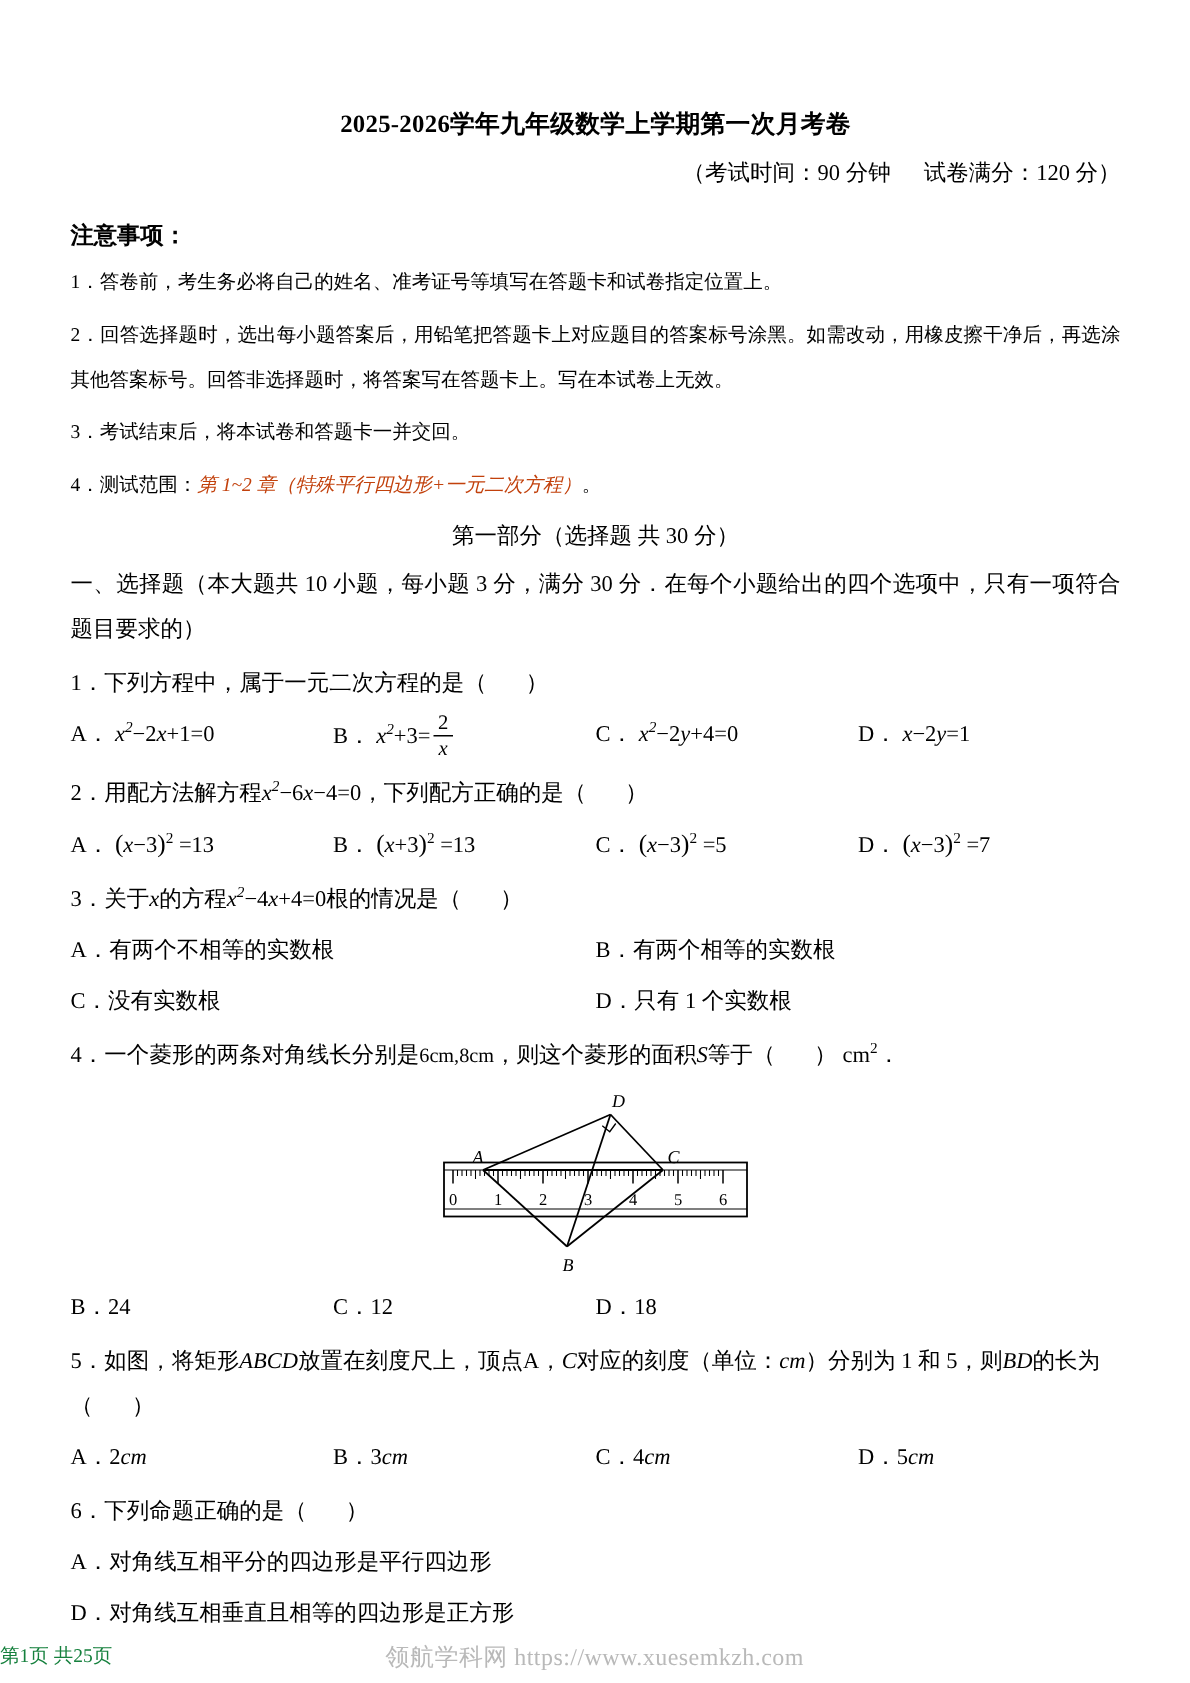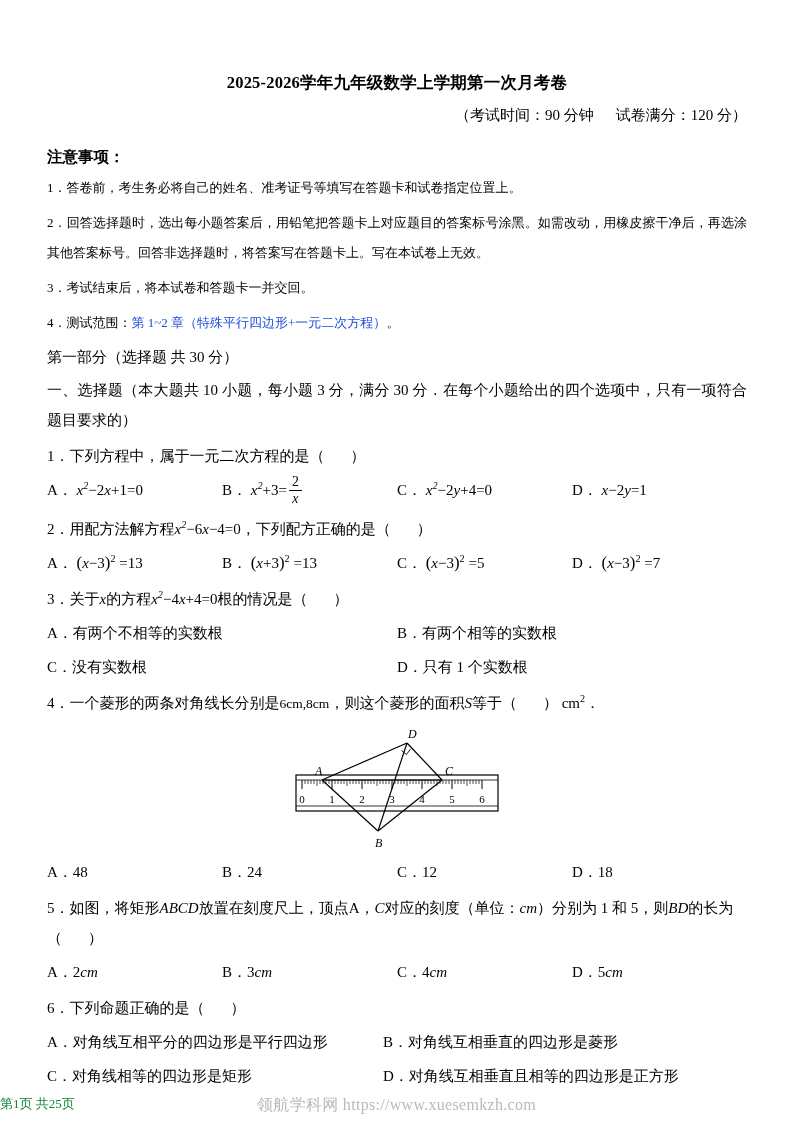--- a/index.html
+++ b/index.html
@@ -23,7 +23,7 @@
 
   .notice-head{font-size:15.5px;font-weight:bold;margin-top:22px;}
   .notice-item{font-size:13px;line-height:30px;margin-top:5px;text-align:justify;}
-  .red{color:#1d4ed8;}
+  .red{color:#c2410c;font-style:italic;}
 
   .part-head{font-size:15px;margin-top:10px;}
 

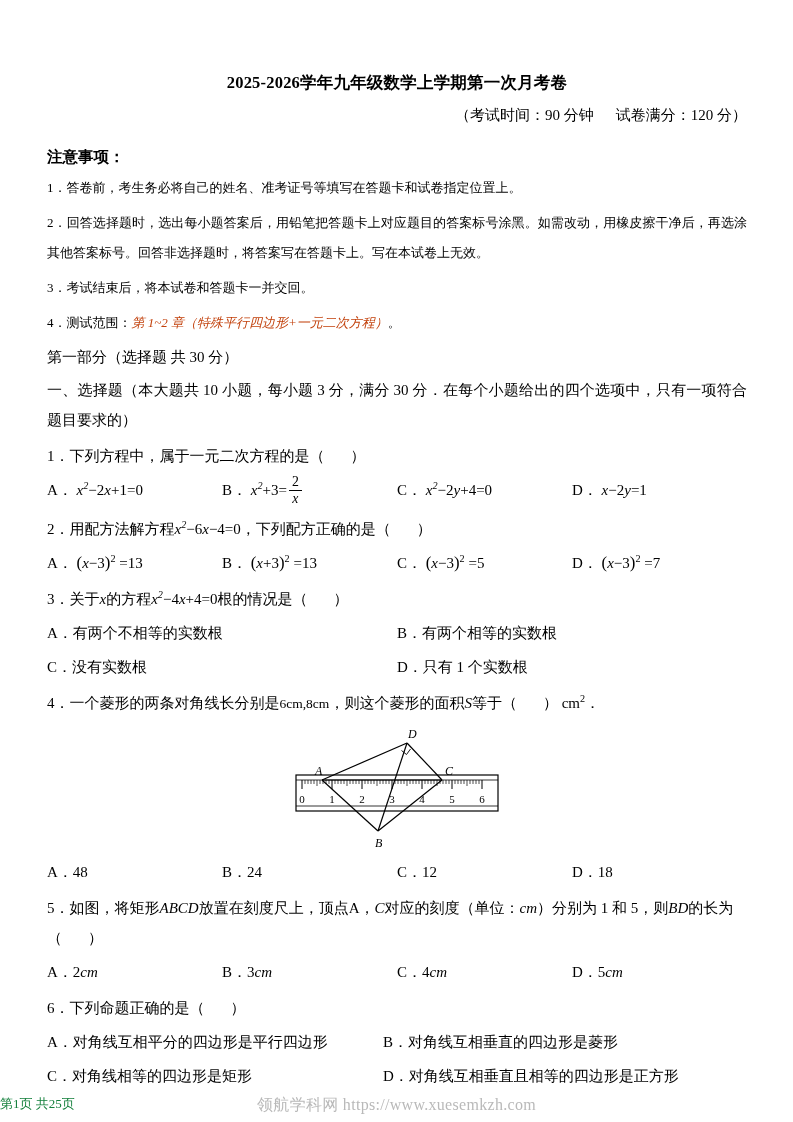--- a/index.html
+++ b/index.html
@@ -25,7 +25,7 @@
   .notice-item{font-size:13px;line-height:30px;margin-top:5px;text-align:justify;}
   .red{color:#c2410c;font-style:italic;}
 
-  .part-head{font-size:15px;margin-top:10px;}
+  .part-head{text-align:center;font-size:15px;margin-top:10px;}
 
   .sec-intro{font-size:15px;line-height:30px;margin-top:8px;text-align:justify;}
 

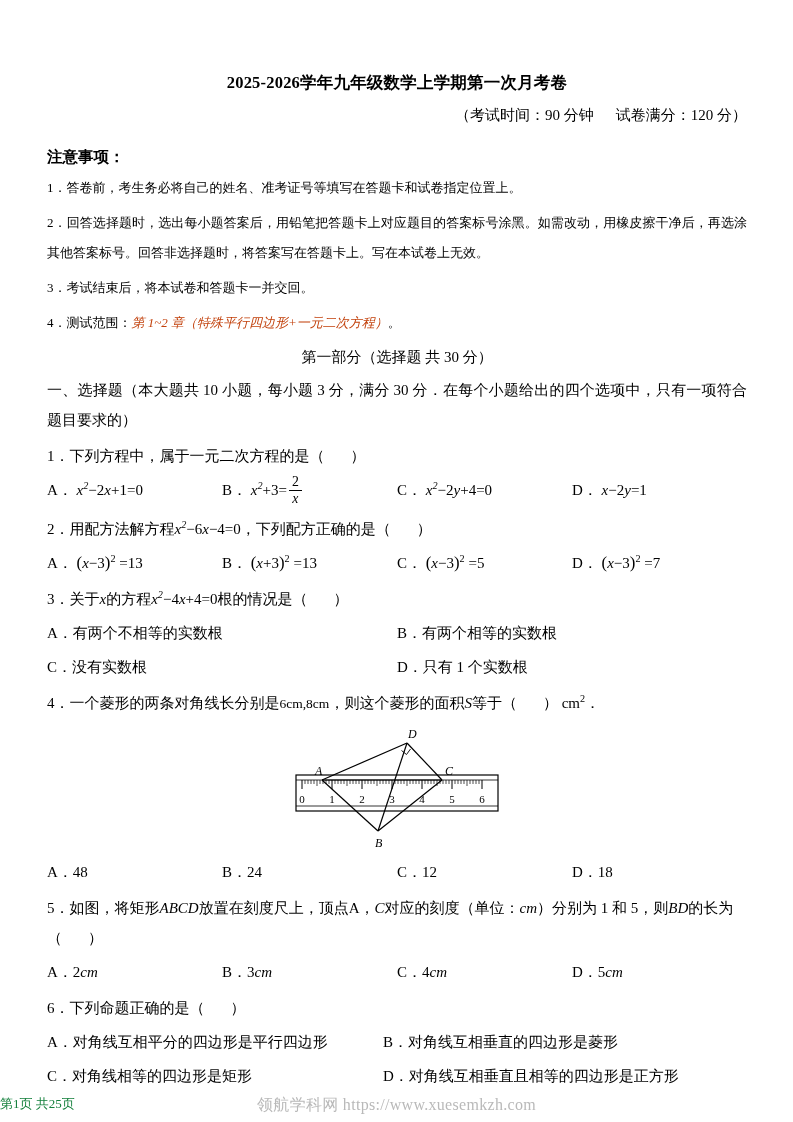--- a/index.html
+++ b/index.html
@@ -258,7 +258,6 @@
     </div>
 
     <div class="opts four">
-      <div><span class="opt-lbl">A．</span><span>48</span></div>
       <div><span class="opt-lbl">B．</span><span>24</span></div>
       <div><span class="opt-lbl">C．</span><span>12</span></div>
       <div><span class="opt-lbl">D．</span><span>18</span></div>

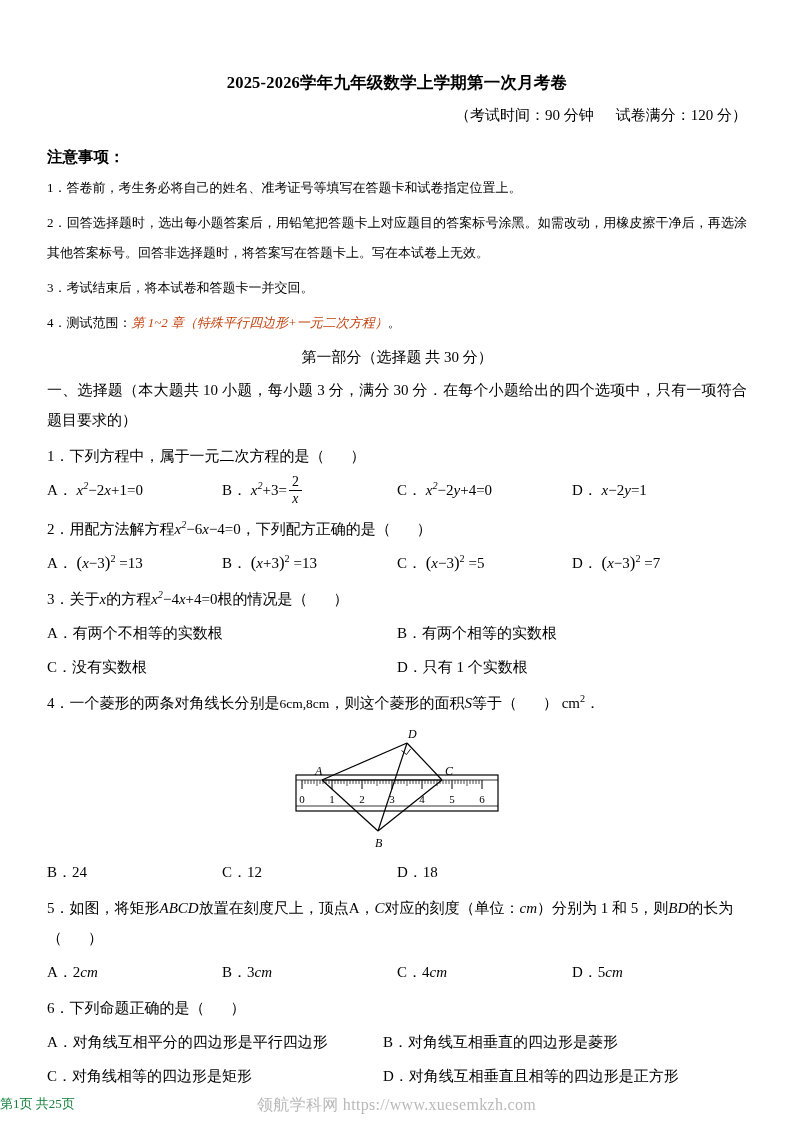--- a/index.html
+++ b/index.html
@@ -278,7 +278,6 @@
     </div>
     <div class="opts two-w">
       <div><span class="opt-lbl">A．</span><span>对角线互相平分的四边形是平行四边形</span></div>
-      <div><span class="opt-lbl">B．</span><span>对角线互相垂直的四边形是菱形</span></div>
     </div>
     <div class="opts two-w">
       <div><span class="opt-lbl">C．</span><span>对角线相等的四边形是矩形</span></div>

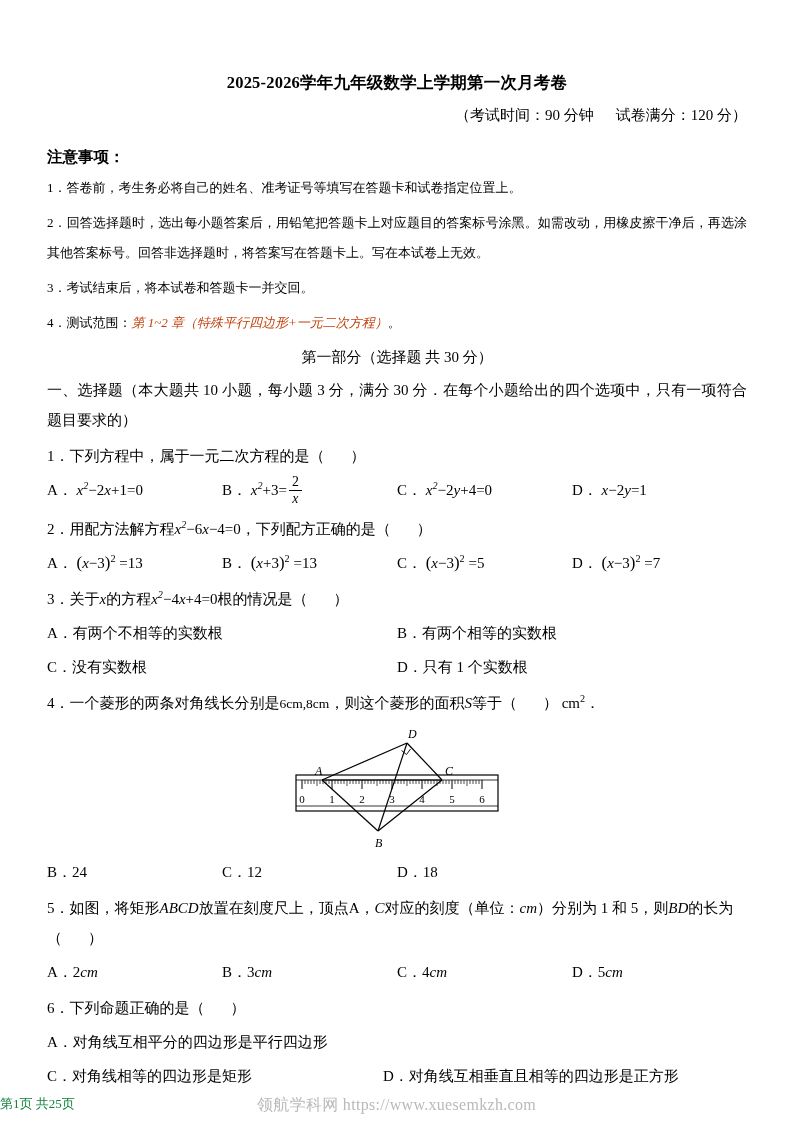--- a/index.html
+++ b/index.html
@@ -280,7 +280,6 @@
       <div><span class="opt-lbl">A．</span><span>对角线互相平分的四边形是平行四边形</span></div>
     </div>
     <div class="opts two-w">
-      <div><span class="opt-lbl">C．</span><span>对角线相等的四边形是矩形</span></div>
       <div><span class="opt-lbl">D．</span><span>对角线互相垂直且相等的四边形是正方形</span></div>
     </div>
 

